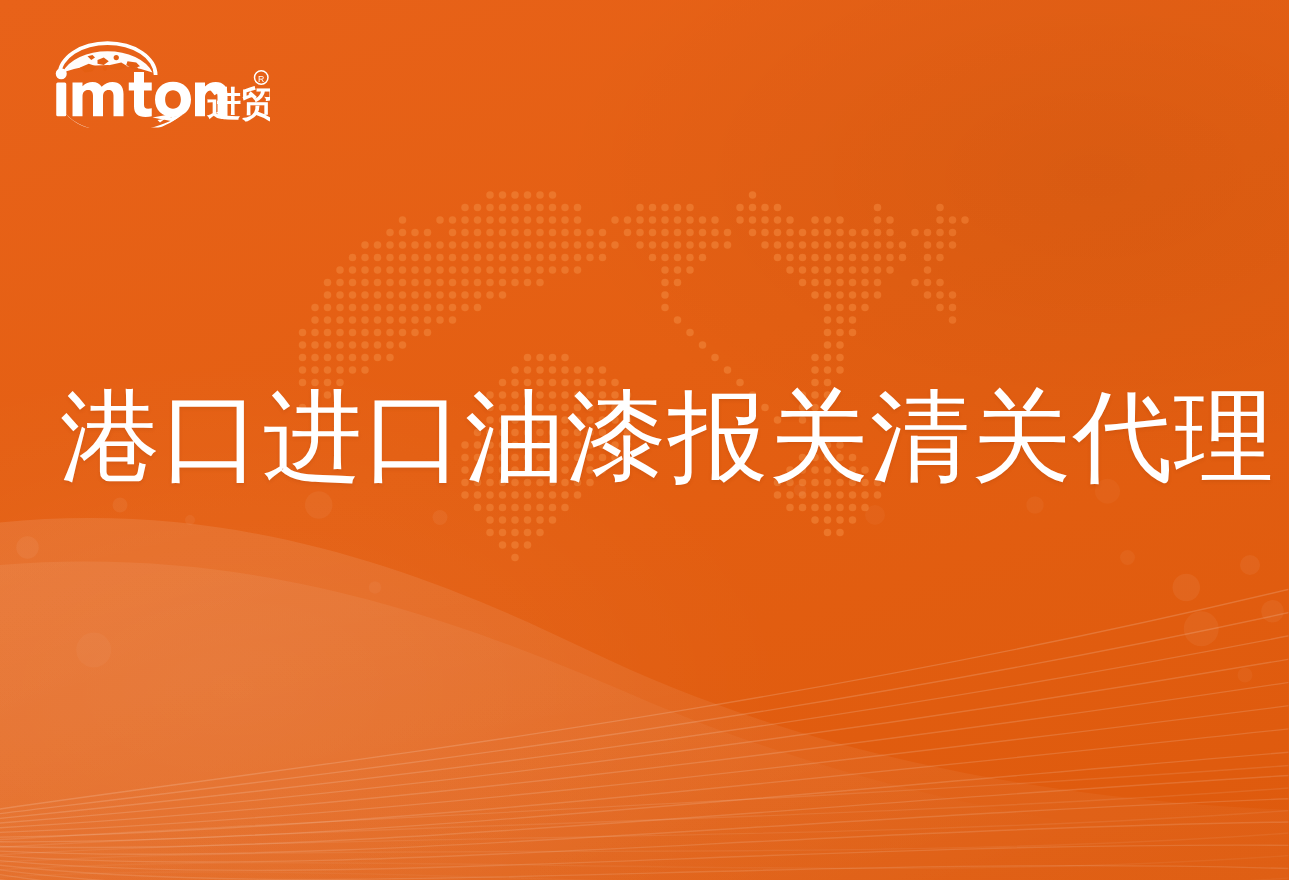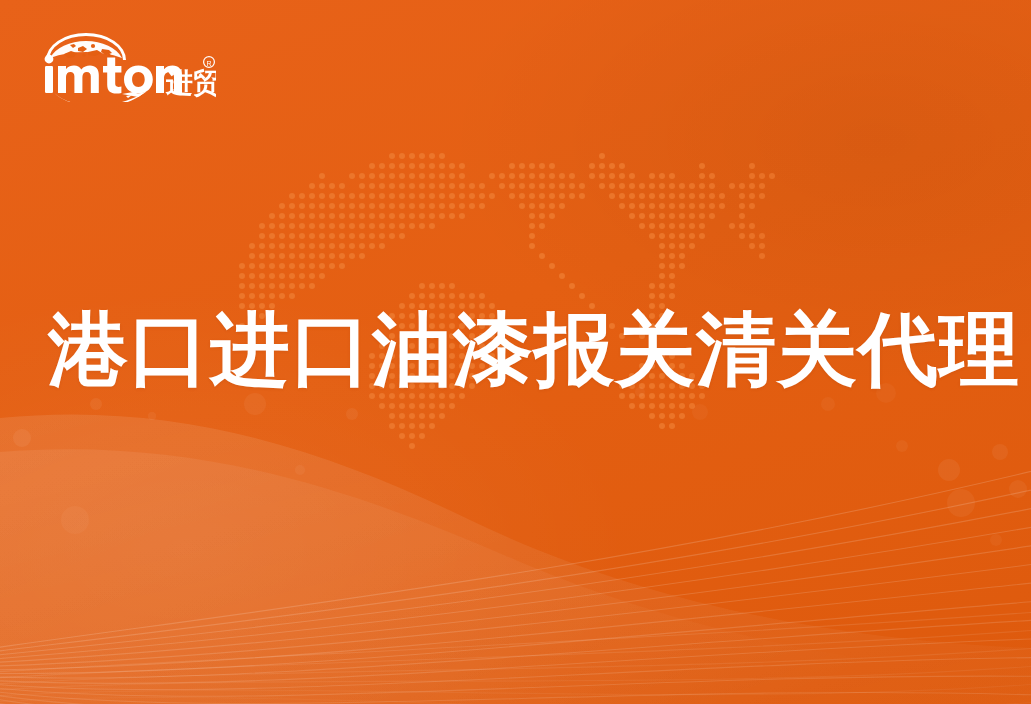--- a/index.html
+++ b/index.html
@@ -49,7 +49,7 @@
     z-index:10;
     color:#FFFFFF;
     font-size:80px;
-    font-weight:bold;
+    font-weight:normal;
     letter-spacing:1px;
     line-height:1.04;
     white-space:nowrap;

